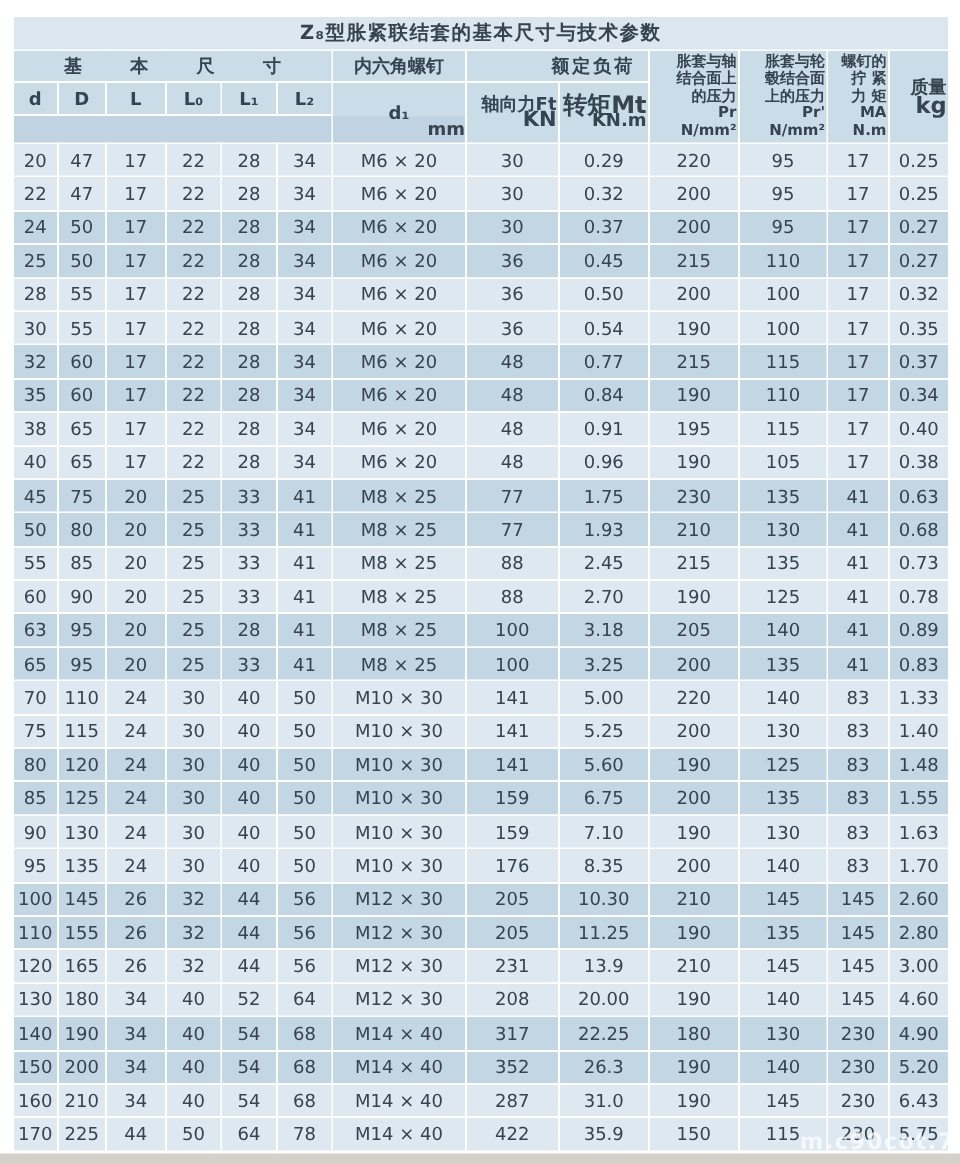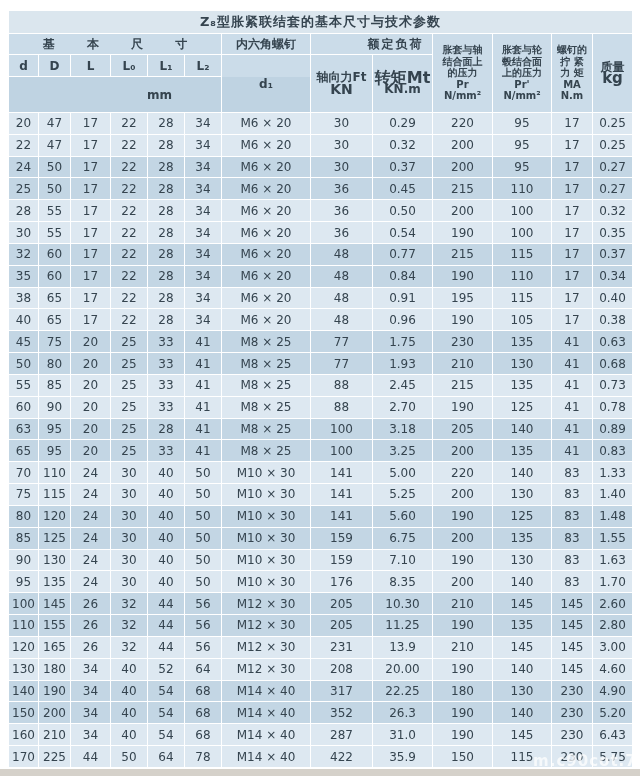--- a/index.html
+++ b/index.html
@@ -53,6 +53,7 @@
     line-height:11.5px;
     white-space:normal;
     padding:0 1px;
+    text-align:right;
   }
   th.tall .ln{display:block;}
   th.tall .sym{font-size:10px;}

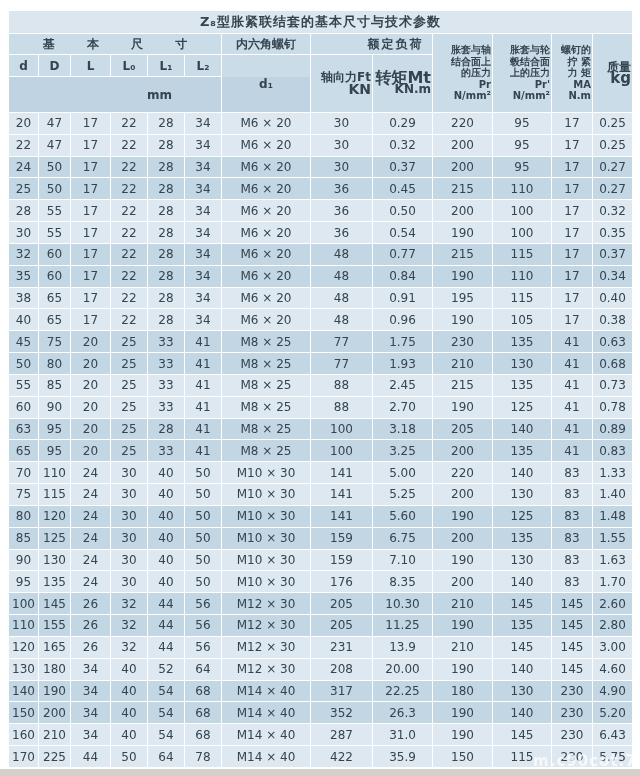--- a/index.html
+++ b/index.html
@@ -44,7 +44,7 @@
   .hrow th{background:var(--c-header);font-weight:bold;}
   .hrow-a th{height:21px;}
   .hrow-b th{height:22px;}
-  .hrow-c th{height:36px;}
+  .hrow-c th{height:19px;text-align:right;}
   th.group-dims{letter-spacing:14px;text-indent:14px;}
   th.group-load{letter-spacing:2px;padding-left:48px;}
   th.tall{

